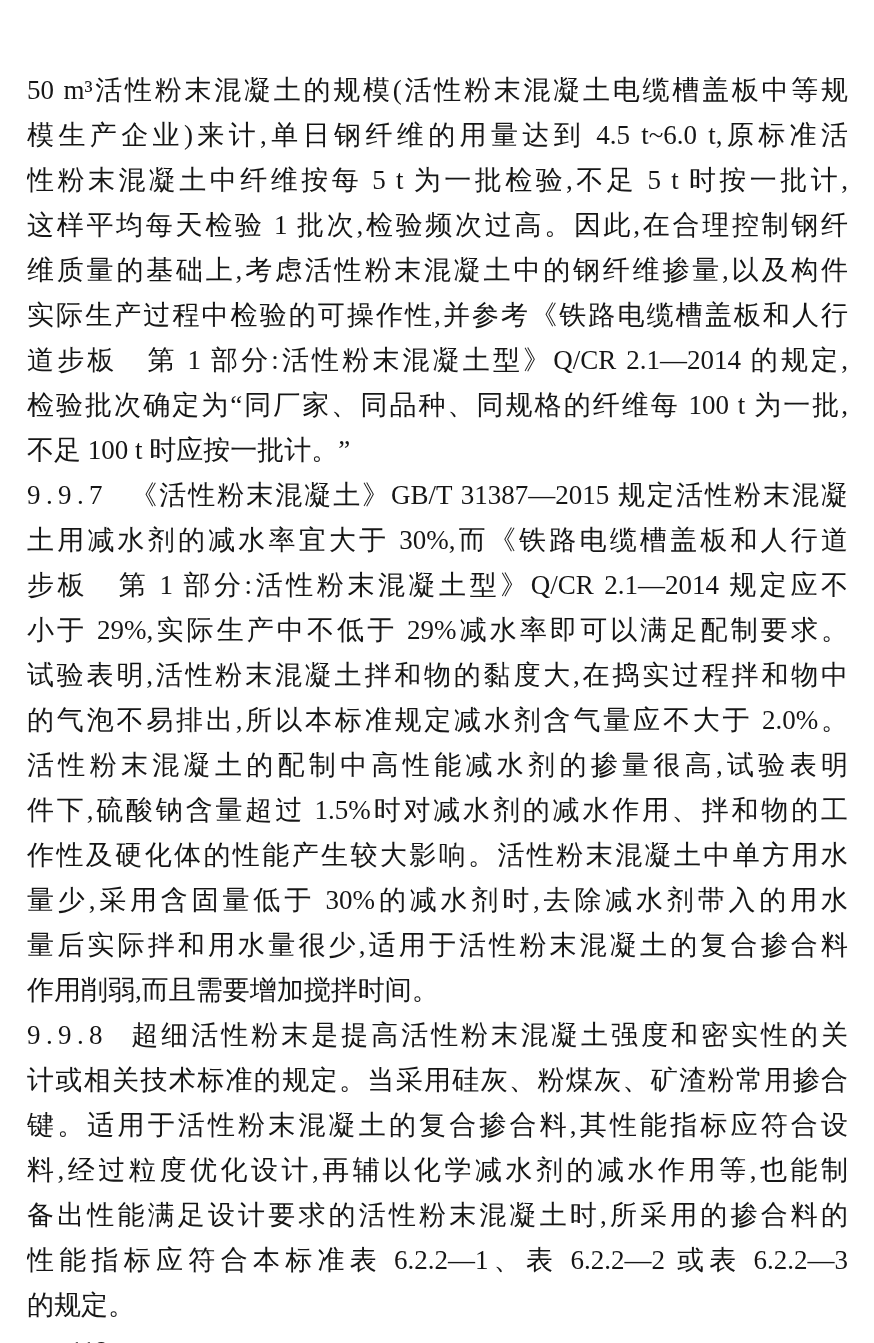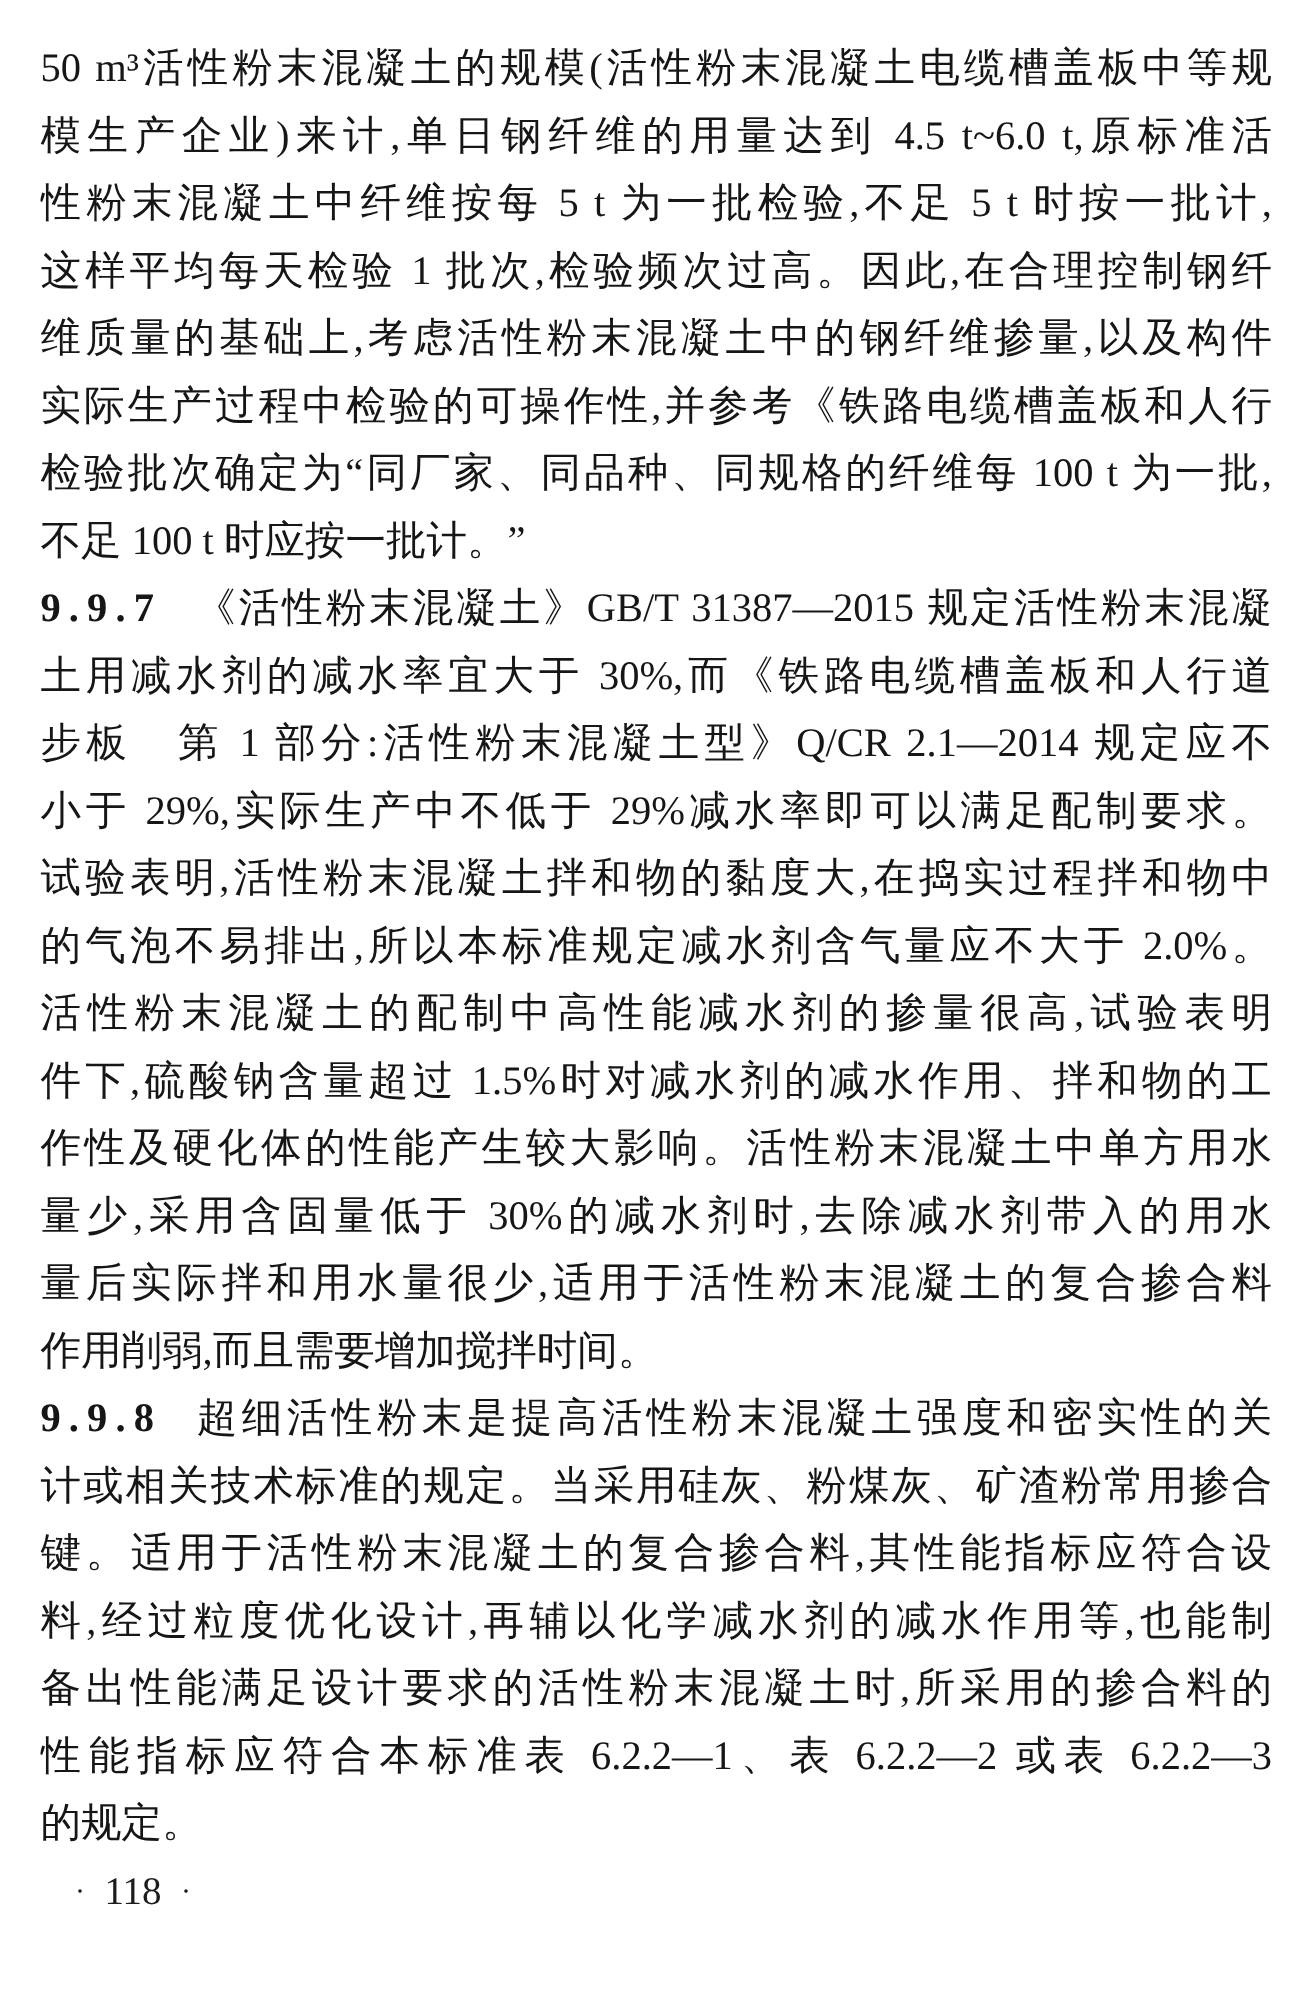--- a/index.html
+++ b/index.html
@@ -19,6 +19,7 @@
     background: #ffffff;
     color: #161616;
     font-family: "Liberation Serif", "DejaVu Serif", serif;
+    margin-top: 45px;
   }
   .content {
     padding: 23px 26px 0 27px;

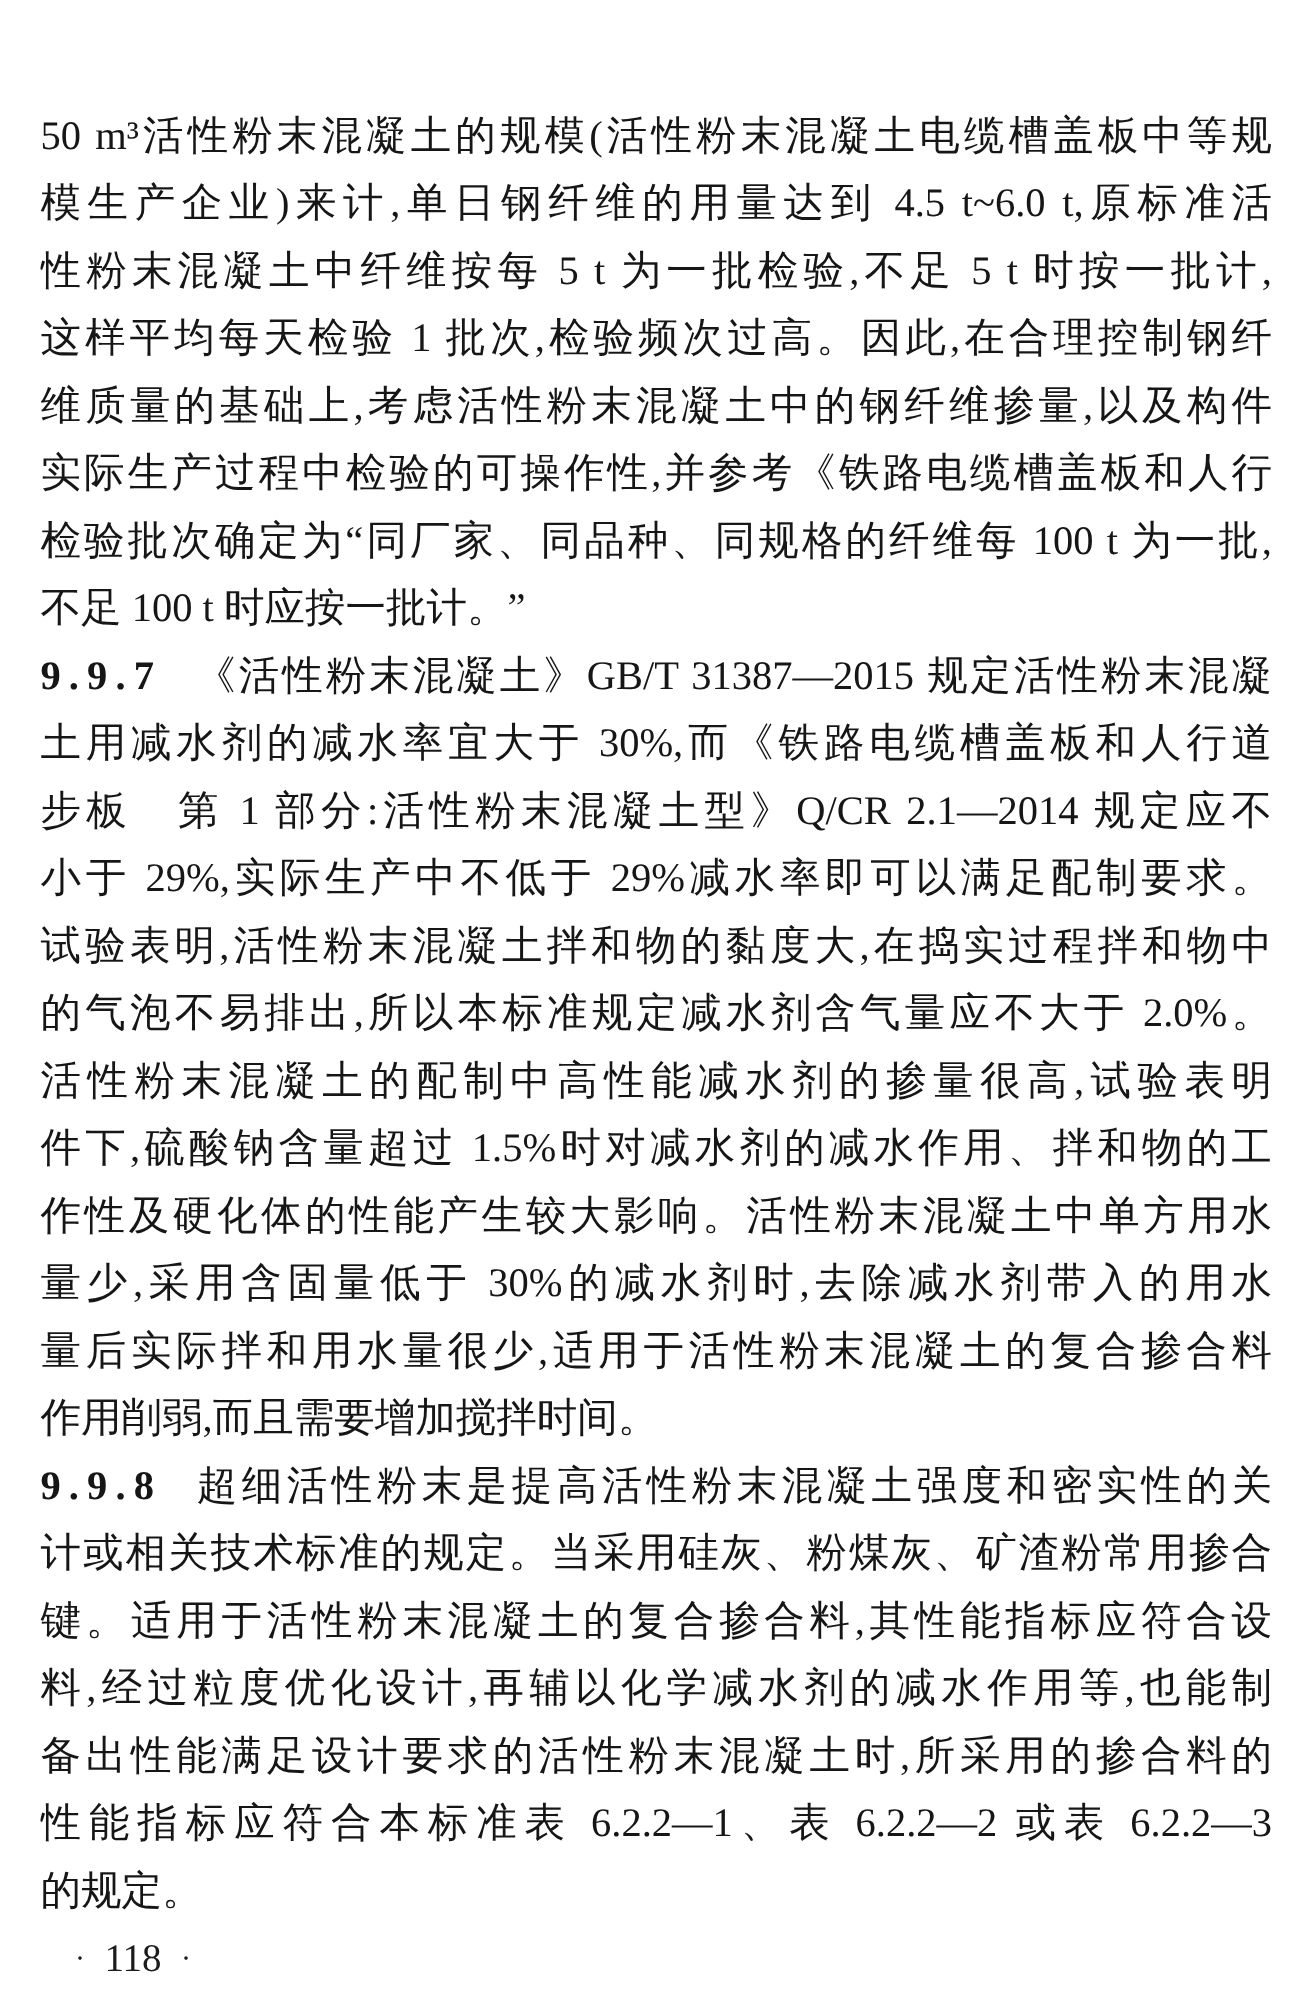--- a/index.html
+++ b/index.html
@@ -65,6 +65,7 @@
       <div class="line">这样平均每天检验 1 批次,检验频次过高。因此,在合理控制钢纤</div>
       <div class="line">维质量的基础上,考虑活性粉末混凝土中的钢纤维掺量,以及构件</div>
       <div class="line">实际生产过程中检验的可操作性,并参考《铁路电缆槽盖板和人行</div>
+      <div class="line">道步板　第 1 部分:活性粉末混凝土型》Q/CR 2.1—2014 的规定,</div>
       <div class="line">检验批次确定为“同厂家、同品种、同规格的纤维每 100 t 为一批,</div>
       <div class="line para-end">不足 100 t 时应按一批计。”</div>
       <div class="line"><span class="section-num">9.9.7</span><span>《活性粉末混凝土》GB/T 31387—2015 规定活性粉末混凝</span></div>

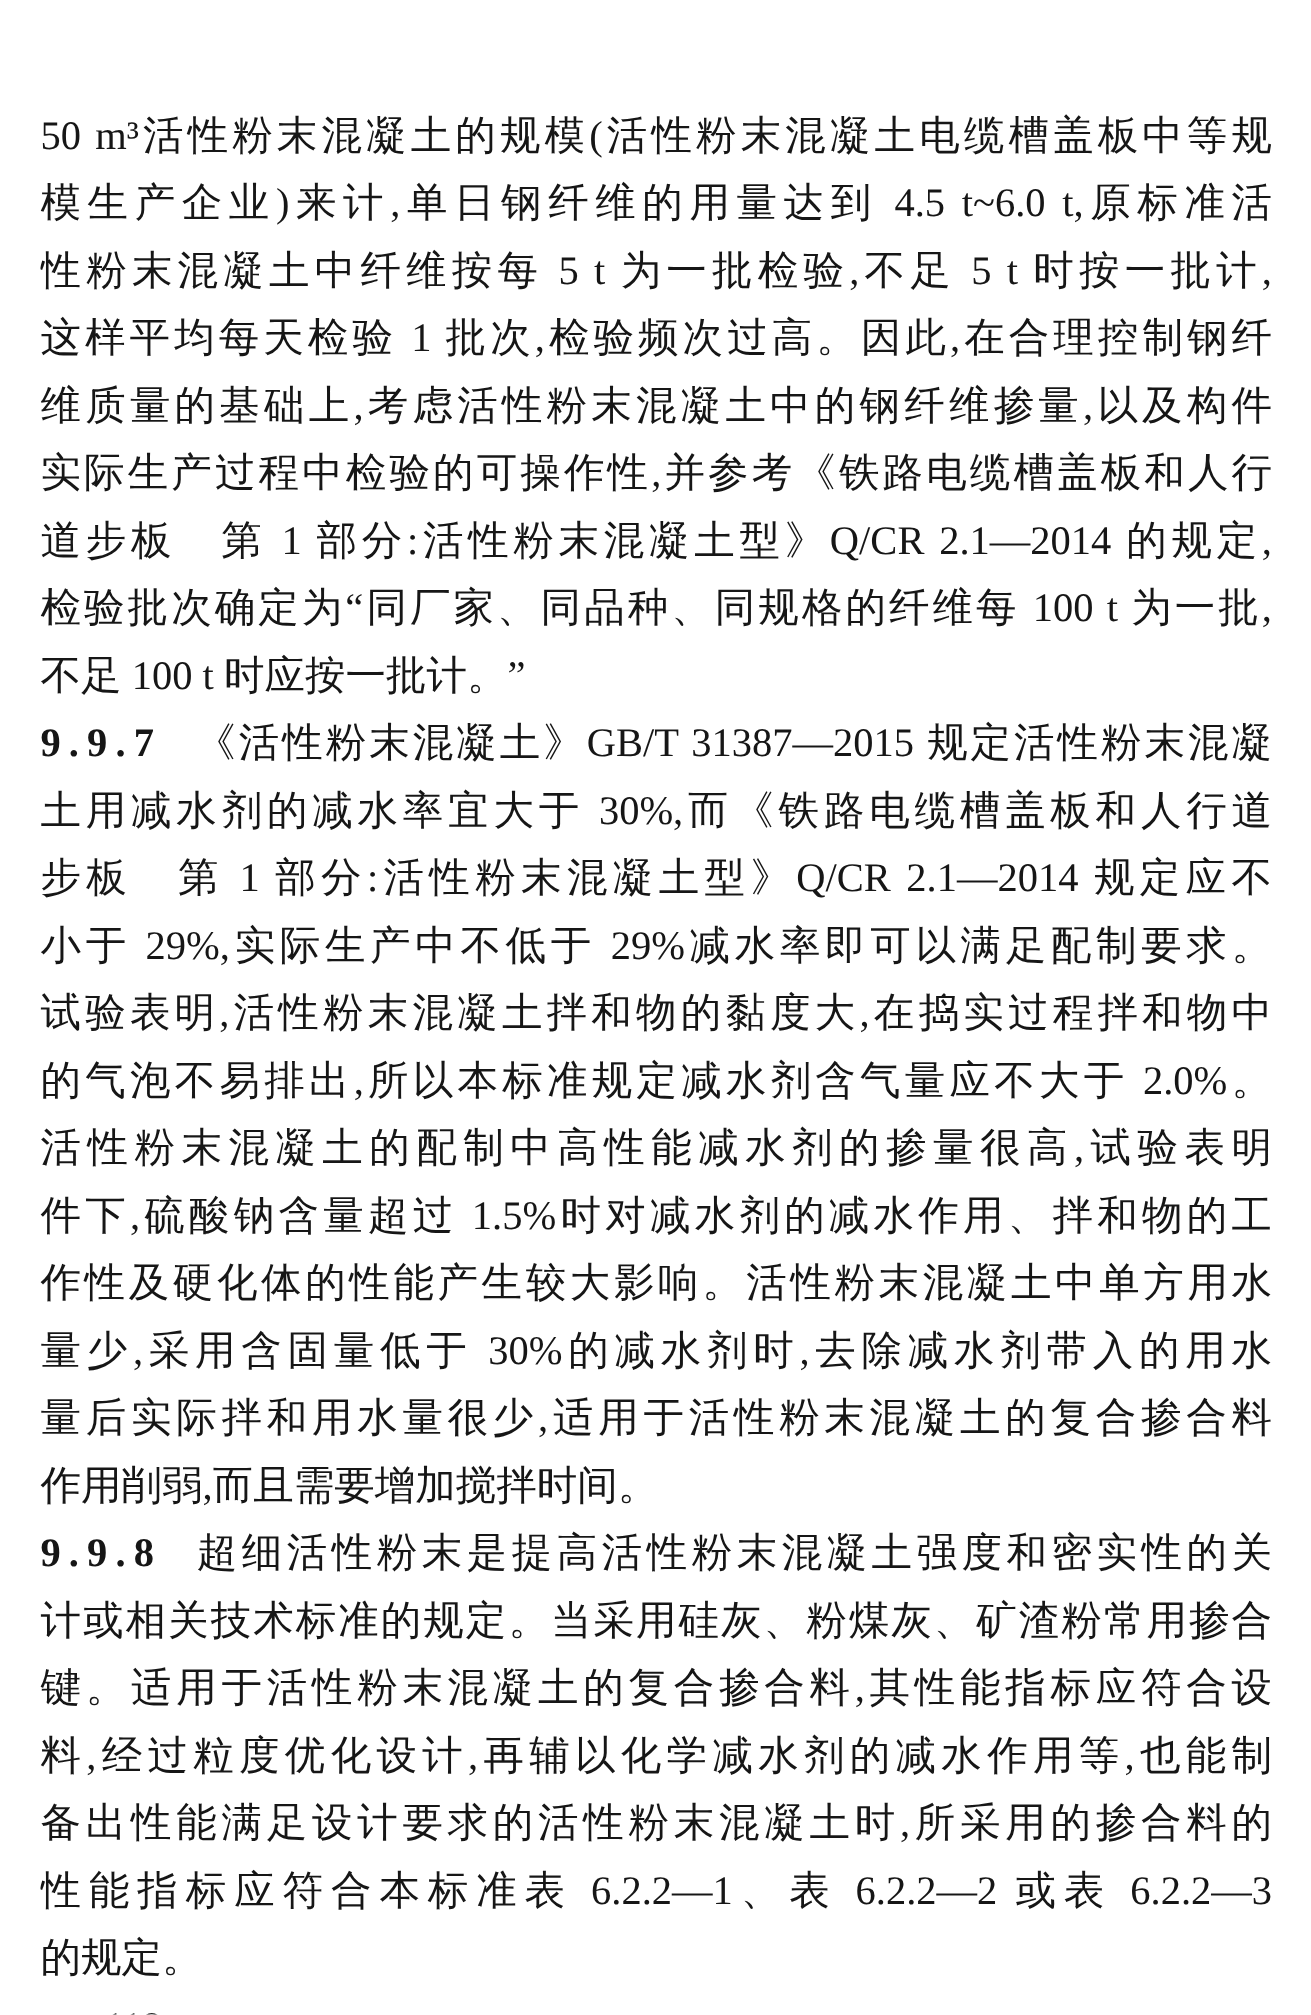--- a/index.html
+++ b/index.html
@@ -36,7 +36,7 @@
     text-align-last: left;
   }
   .section-num {
-    font-weight: bold;
+    font-weight: normal;
     letter-spacing: 0.2em;
     margin-right: 0.75em;
   }

